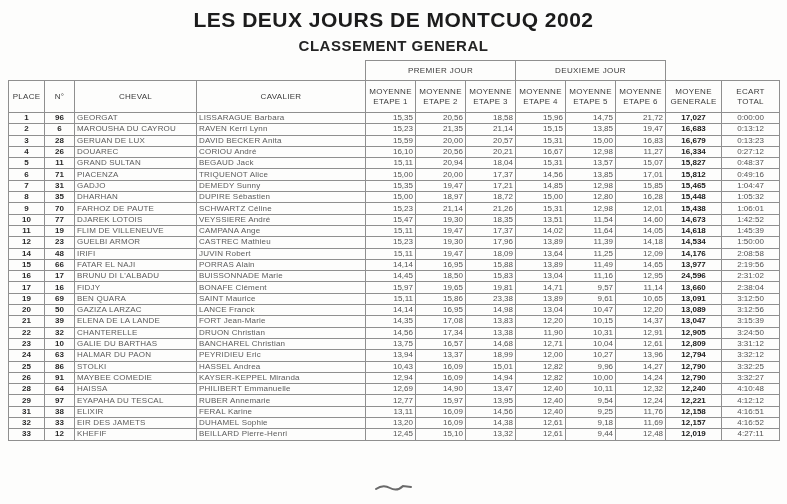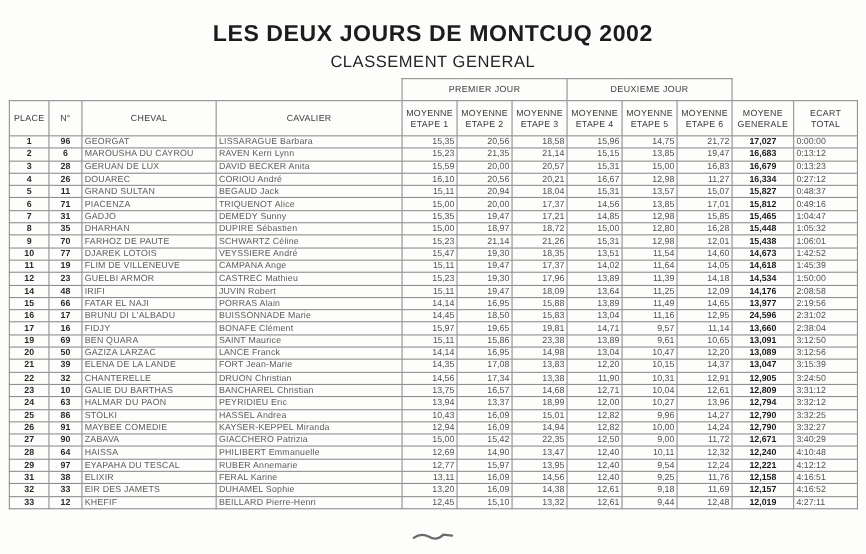--- a/index.html
+++ b/index.html
@@ -22,7 +22,7 @@
     font-weight: bold;
     letter-spacing: 0.5px;
     color: #1c1c1c;
-    padding-top: 19px;
+    padding-top: 8px;
     margin: 0;
   }
   .doc-subtitle {

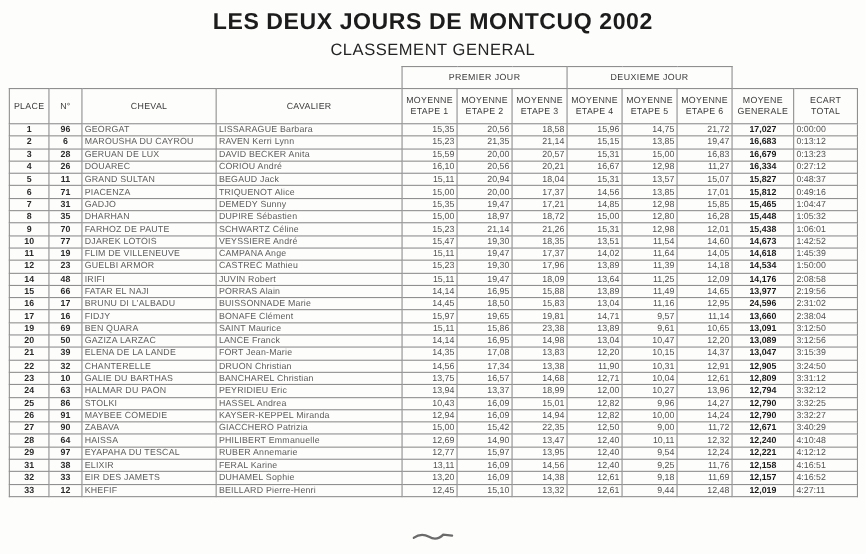--- a/index.html
+++ b/index.html
@@ -28,7 +28,7 @@
   .doc-subtitle {
     text-align: center;
     font-size: 15px;
-    font-weight: normal;
+    font-weight: bold;
     letter-spacing: 0.5px;
     color: #242424;
     margin: 5px 0 6px 0;

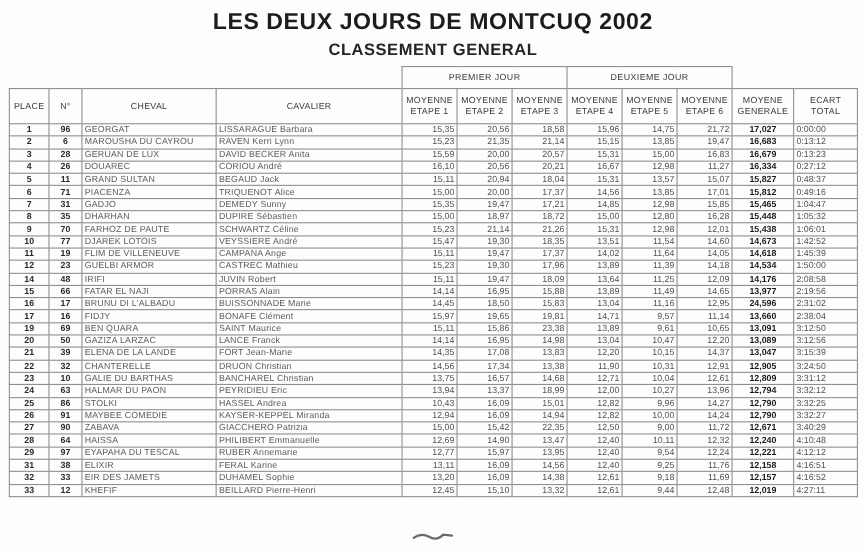--- a/index.html
+++ b/index.html
@@ -96,7 +96,7 @@
     color: #1a1a1a;
   }
   td.c-ecart {
-    text-align: left;
+    text-align: center;
     color: #525252;
   }
   .pen-mark {

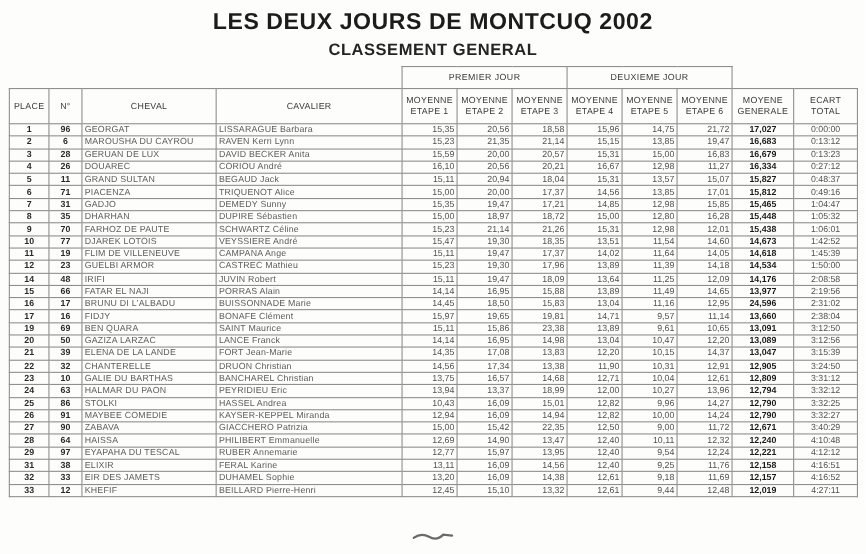--- a/index.html
+++ b/index.html
@@ -491,20 +491,6 @@
       <td class="c-ecart">3:32:27</td>
     </tr>
         <tr>
-      <td class="c-place">27</td>
-      <td class="c-num">90</td>
-      <td class="c-cheval">ZABAVA</td>
-      <td class="c-cavalier">GIACCHERO Patrizia</td>
-      <td class="c-etape">15,00</td>
-      <td class="c-etape">15,42</td>
-      <td class="c-etape">22,35</td>
-      <td class="c-etape">12,50</td>
-      <td class="c-etape">9,00</td>
-      <td class="c-etape">11,72</td>
-      <td class="c-moy">12,671</td>
-      <td class="c-ecart">3:40:29</td>
-    </tr>
-        <tr>
       <td class="c-place">28</td>
       <td class="c-num">64</td>
       <td class="c-cheval">HAISSA</td>

